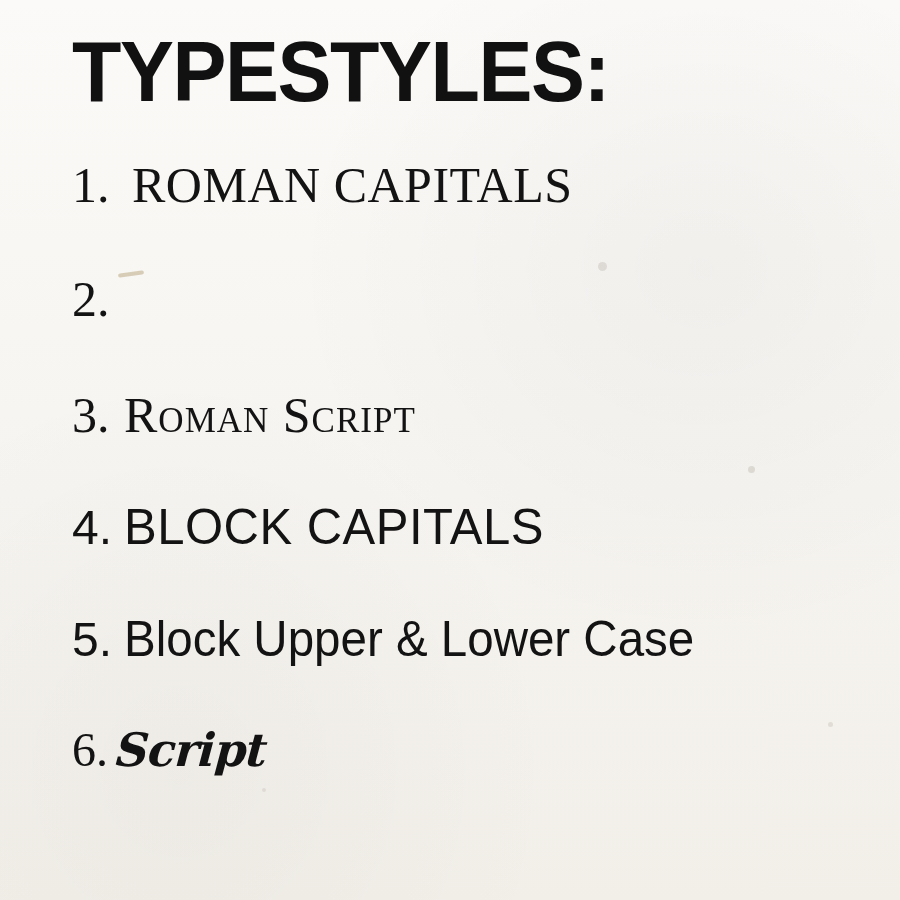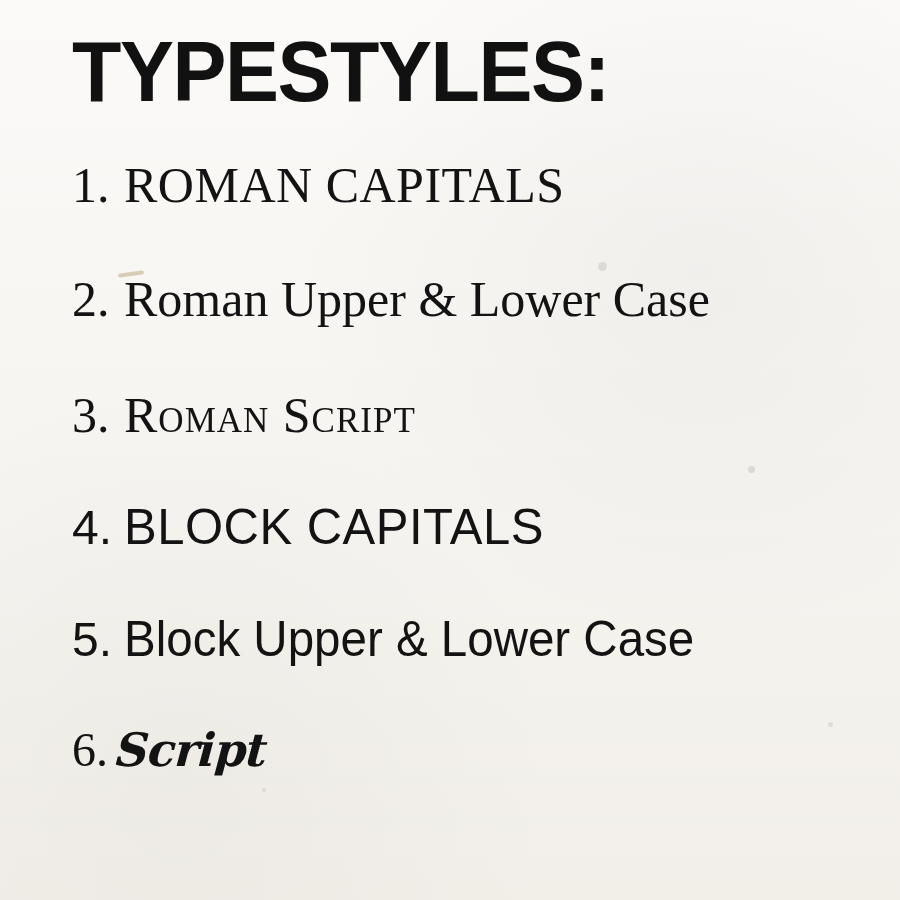--- a/index.html
+++ b/index.html
@@ -72,7 +72,7 @@
   
   #item-1 { margin-top: 46px; font-family: "Liberation Serif", serif; font-size: 50px; line-height: 1.0; }
   #item-1 .num { font-size: 50px; min-width: 52px; }
-  #item-1 .label { letter-spacing: 0.5px; }
+  #item-1 .label { letter-spacing: 0.5px; margin-left: 8px; }
 
   
   #item-2 { margin-top: 64px; font-family: "Liberation Serif", serif; font-size: 50px; line-height: 1.0; }

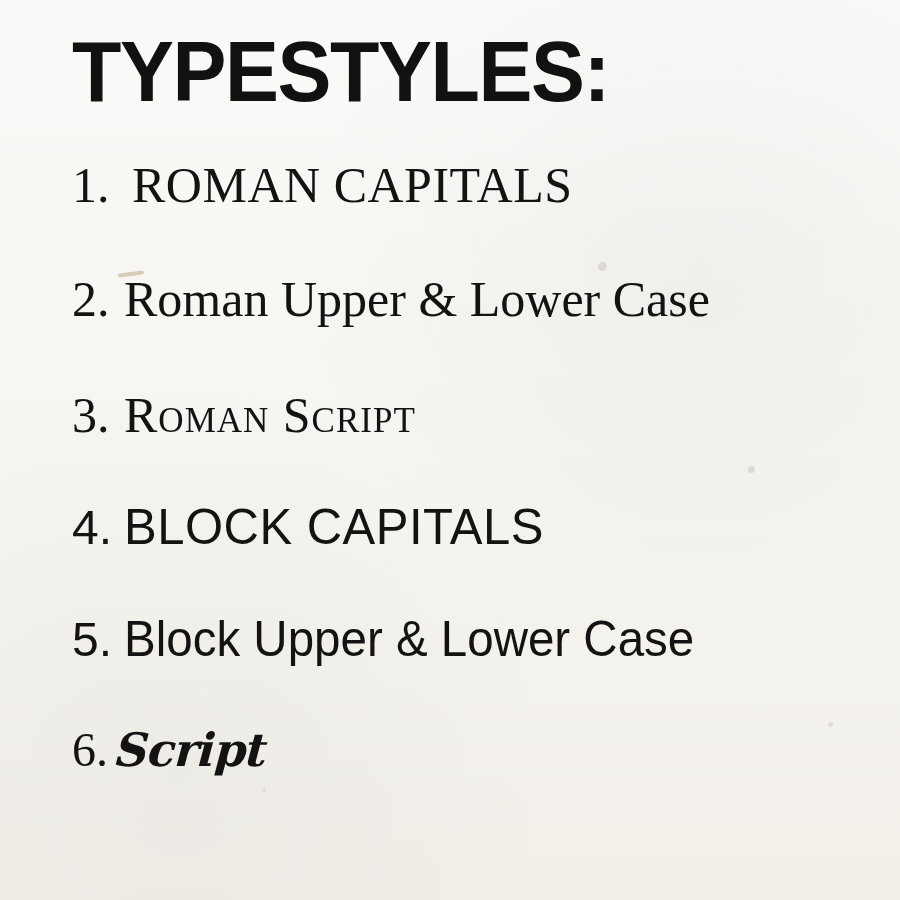--- a/index.html
+++ b/index.html
@@ -126,7 +126,6 @@
     </li>
     <li class="item" id="item-2">
       <span class="num">2.</span>
-      <span class="label">Roman Upper &amp; Lower Case</span>
     </li>
     <li class="item" id="item-3">
       <span class="num">3.</span>

